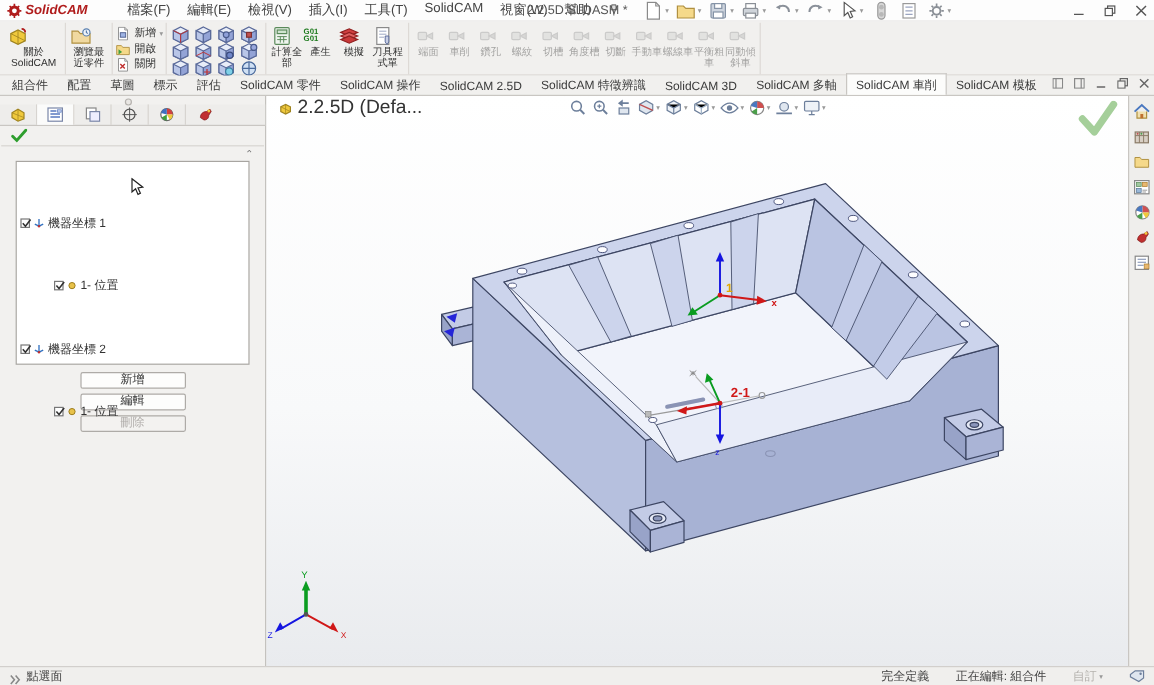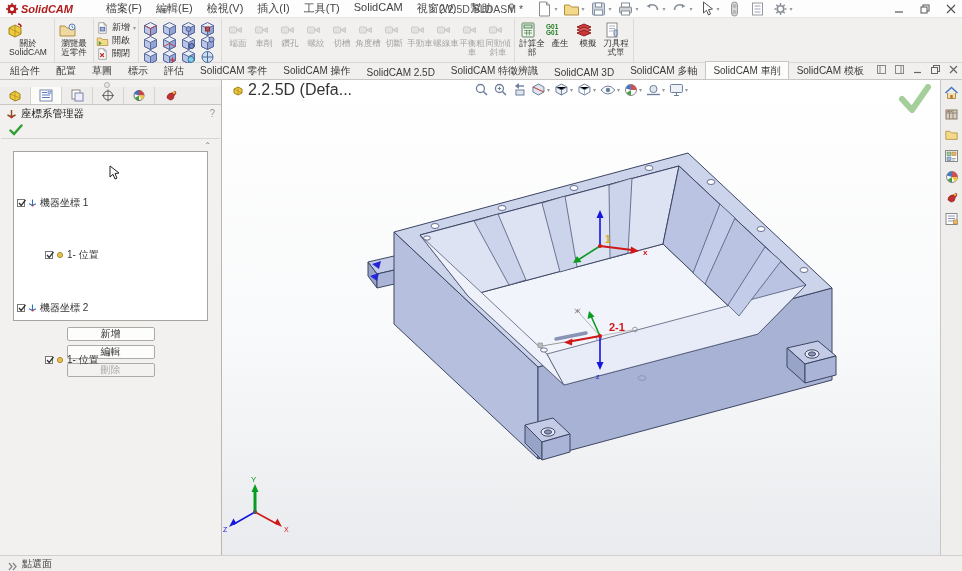--- a/index.html
+++ b/index.html
@@ -365,96 +365,6 @@
         </span>
     </div>
   </div>
-  <div class="rgroup disabled-grp">
-    <div class="rbtn" style="width:26px">
-      <span class="ric">
-          <svg class="i16" viewBox="0 0 16 16">
-            <use href="#d-lathe"></use>
-          </svg>
-        </span>
-      <span>端面</span>
-      </div>
-    <div class="rbtn" style="width:26px">
-      <span class="ric">
-          <svg class="i16" viewBox="0 0 16 16">
-            <use href="#d-lathe"></use>
-          </svg>
-        </span>
-      <span>車削</span>
-      </div>
-    <div class="rbtn" style="width:26px">
-      <span class="ric">
-          <svg class="i16" viewBox="0 0 16 16">
-            <use href="#d-lathe"></use>
-          </svg>
-        </span>
-      <span>鑽孔</span>
-      </div>
-    <div class="rbtn" style="width:26px">
-      <span class="ric">
-          <svg class="i16" viewBox="0 0 16 16">
-            <use href="#d-lathe"></use>
-          </svg>
-        </span>
-      <span>螺紋</span>
-      </div>
-    <div class="rbtn" style="width:26px">
-      <span class="ric">
-          <svg class="i16" viewBox="0 0 16 16">
-            <use href="#d-lathe"></use>
-          </svg>
-        </span>
-      <span>切槽</span>
-      </div>
-    <div class="rbtn" style="width:26px">
-      <span class="ric">
-          <svg class="i16" viewBox="0 0 16 16">
-            <use href="#d-lathe"></use>
-          </svg>
-        </span>
-      <span>角度槽</span>
-      </div>
-    <div class="rbtn" style="width:26px">
-      <span class="ric">
-          <svg class="i16" viewBox="0 0 16 16">
-            <use href="#d-lathe"></use>
-          </svg>
-        </span>
-      <span>切斷</span>
-      </div>
-    <div class="rbtn" style="width:26px">
-      <span class="ric">
-          <svg class="i16" viewBox="0 0 16 16">
-            <use href="#d-lathe"></use>
-          </svg>
-        </span>
-      <span>手動車</span>
-      </div>
-    <div class="rbtn" style="width:26px">
-      <span class="ric">
-          <svg class="i16" viewBox="0 0 16 16">
-            <use href="#d-lathe"></use>
-          </svg>
-        </span>
-      <span>螺線車</span>
-      </div>
-    <div class="rbtn" style="width:26px">
-      <span class="ric">
-          <svg class="i16" viewBox="0 0 16 16">
-            <use href="#d-lathe"></use>
-          </svg>
-        </span>
-      <span>平衡粗車</span>
-      </div>
-    <div class="rbtn" style="width:26px">
-      <span class="ric">
-          <svg class="i16" viewBox="0 0 16 16">
-            <use href="#d-lathe"></use>
-          </svg>
-        </span>
-      <span>同動傾斜車</span>
-      </div>
-  </div>
   <div class="rgroup">
     <div class="rbtn" style="width:28px">
       <span class="ric">
@@ -492,6 +402,96 @@
       </span>
       <span>刀具程式單</span>
     </div>
+  </div>
+  <div class="rgroup disabled-grp">
+    <div class="rbtn" style="width:26px">
+      <span class="ric">
+          <svg class="i16" viewBox="0 0 16 16">
+            <use href="#d-lathe"></use>
+          </svg>
+        </span>
+      <span>端面</span>
+      </div>
+    <div class="rbtn" style="width:26px">
+      <span class="ric">
+          <svg class="i16" viewBox="0 0 16 16">
+            <use href="#d-lathe"></use>
+          </svg>
+        </span>
+      <span>車削</span>
+      </div>
+    <div class="rbtn" style="width:26px">
+      <span class="ric">
+          <svg class="i16" viewBox="0 0 16 16">
+            <use href="#d-lathe"></use>
+          </svg>
+        </span>
+      <span>鑽孔</span>
+      </div>
+    <div class="rbtn" style="width:26px">
+      <span class="ric">
+          <svg class="i16" viewBox="0 0 16 16">
+            <use href="#d-lathe"></use>
+          </svg>
+        </span>
+      <span>螺紋</span>
+      </div>
+    <div class="rbtn" style="width:26px">
+      <span class="ric">
+          <svg class="i16" viewBox="0 0 16 16">
+            <use href="#d-lathe"></use>
+          </svg>
+        </span>
+      <span>切槽</span>
+      </div>
+    <div class="rbtn" style="width:26px">
+      <span class="ric">
+          <svg class="i16" viewBox="0 0 16 16">
+            <use href="#d-lathe"></use>
+          </svg>
+        </span>
+      <span>角度槽</span>
+      </div>
+    <div class="rbtn" style="width:26px">
+      <span class="ric">
+          <svg class="i16" viewBox="0 0 16 16">
+            <use href="#d-lathe"></use>
+          </svg>
+        </span>
+      <span>切斷</span>
+      </div>
+    <div class="rbtn" style="width:26px">
+      <span class="ric">
+          <svg class="i16" viewBox="0 0 16 16">
+            <use href="#d-lathe"></use>
+          </svg>
+        </span>
+      <span>手動車</span>
+      </div>
+    <div class="rbtn" style="width:26px">
+      <span class="ric">
+          <svg class="i16" viewBox="0 0 16 16">
+            <use href="#d-lathe"></use>
+          </svg>
+        </span>
+      <span>螺線車</span>
+      </div>
+    <div class="rbtn" style="width:26px">
+      <span class="ric">
+          <svg class="i16" viewBox="0 0 16 16">
+            <use href="#d-lathe"></use>
+          </svg>
+        </span>
+      <span>平衡粗車</span>
+      </div>
+    <div class="rbtn" style="width:26px">
+      <span class="ric">
+          <svg class="i16" viewBox="0 0 16 16">
+            <use href="#d-lathe"></use>
+          </svg>
+        </span>
+      <span>同動傾斜車</span>
+      </div>
   </div>
 </div>
 

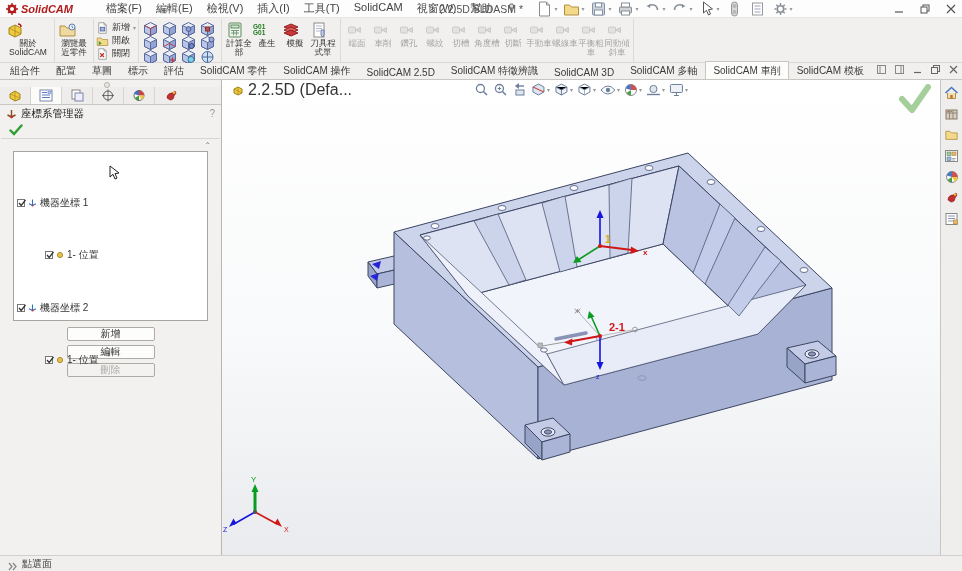--- a/index.html
+++ b/index.html
@@ -589,14 +589,6 @@
           </svg>
       </span>
     </div>
-    <div class="ptitle">
-      <svg width="11" height="11" viewBox="0 0 11 11">
-          <path d="M5.5 9V2M5.5 9 1.5 7M5.5 9l4-2" stroke="#8a4a20" stroke-width="1.4" fill="none"></path>
-          <circle cx="5.5" cy="9" r="1.4" fill="#c03030"></circle>
-        </svg>
-      <span>座標系管理器</span>
-      <span class="phelp">?</span>
-    </div>
     <div class="okrow">
       <span>
         <svg width="14" height="12" viewBox="0 0 14 12">

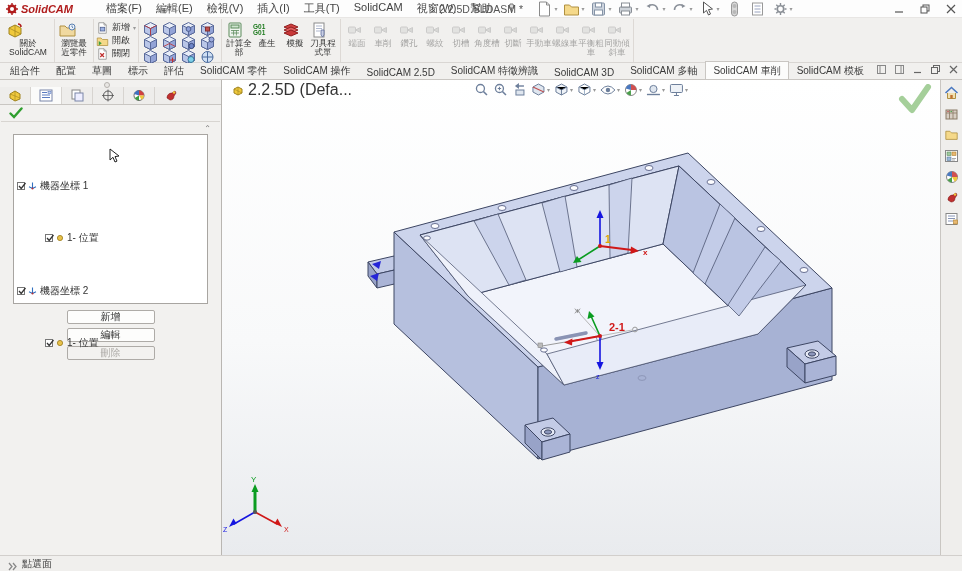--- a/index.html
+++ b/index.html
@@ -922,6 +922,18 @@
       </svg>
     <span>點選面</span>
   </div>
+  <div class="sb-right">
+    <span>完全定義</span>
+    <span>正在編輯: 組合件</span>
+    <span class="sb-custom">
+      <span>自訂</span>
+        <span class="dd">▾</span>
+    </span>
+    <svg width="13" height="11" viewBox="0 0 13 11">
+        <path d="M1 4 5 1h7v6L8 10 1 6z" fill="#dfe6ef" stroke="#6d7f9b"></path>
+        <circle cx="9.5" cy="3.5" r="1" fill="#6d7f9b"></circle>
+      </svg>
+  </div>
 </div>
 
 </body></html>

